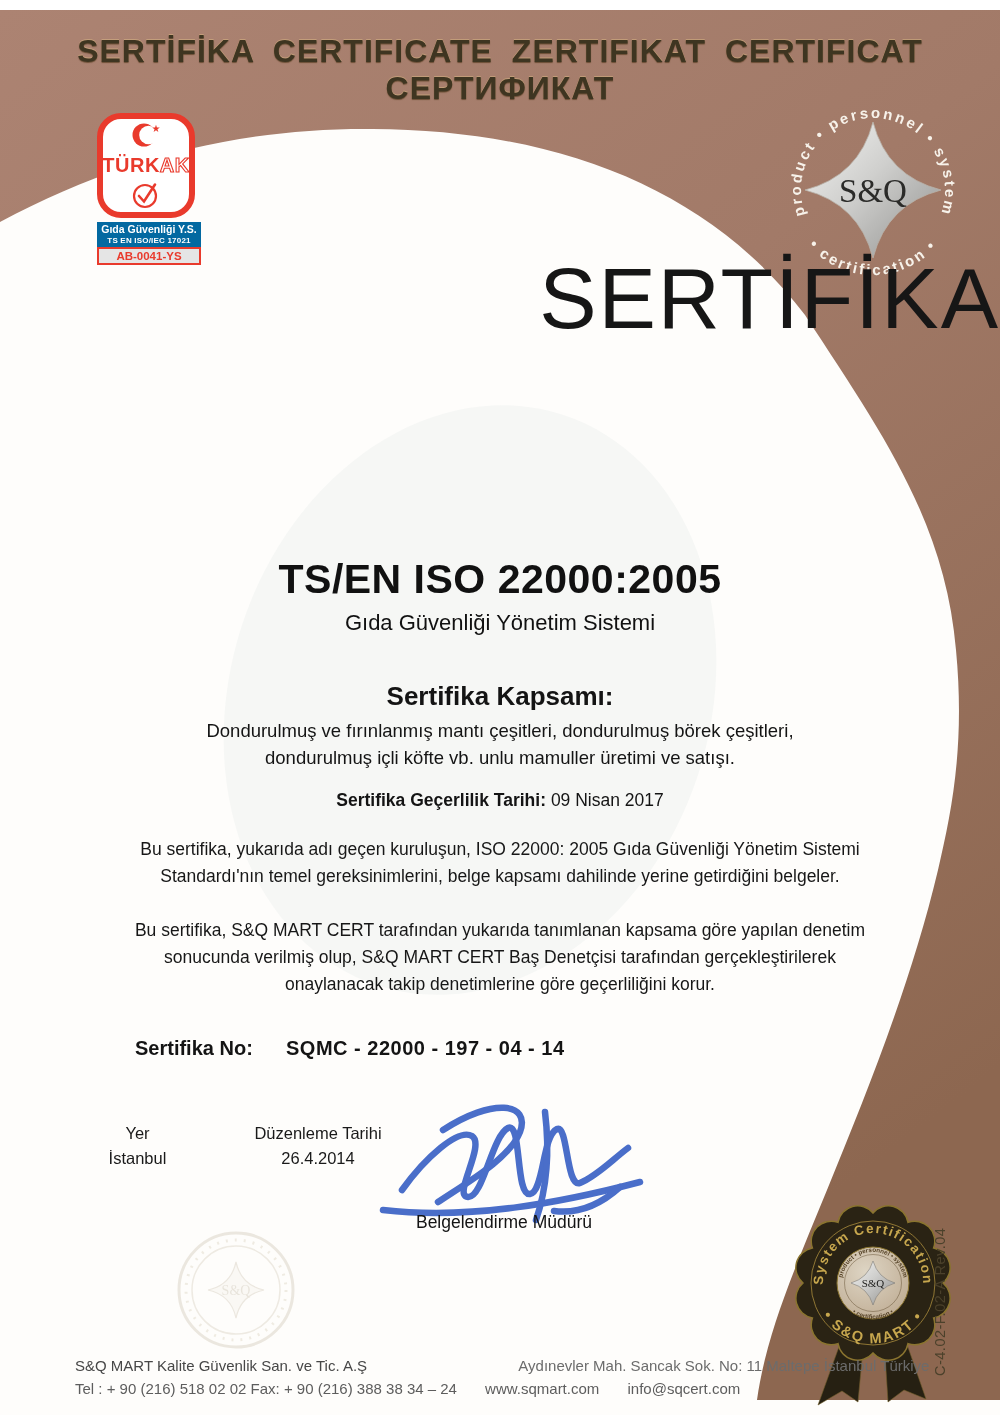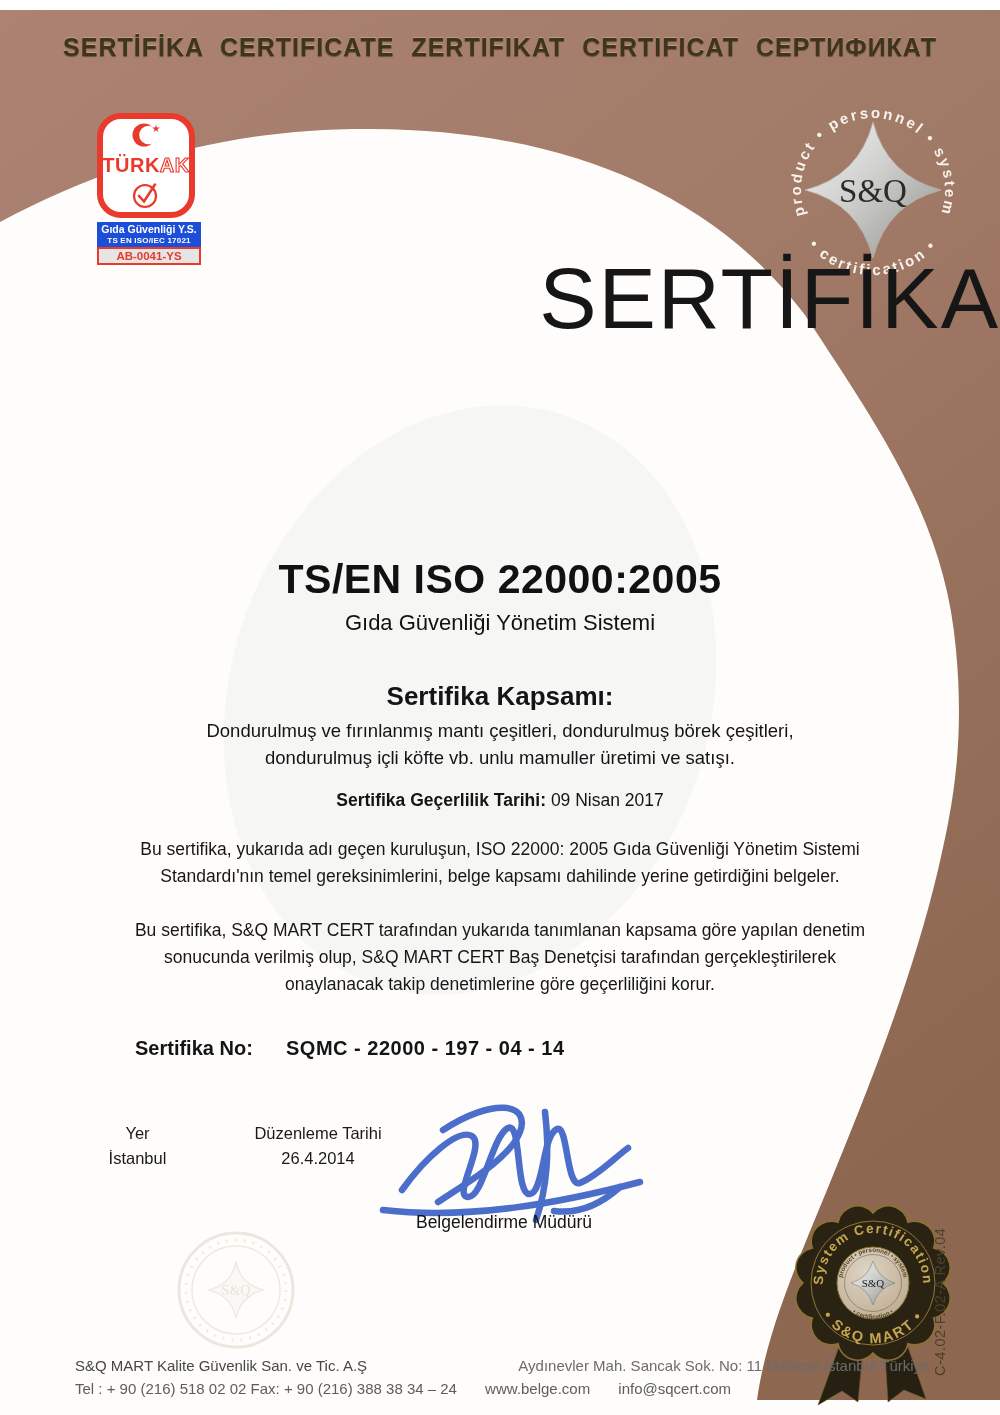--- a/index.html
+++ b/index.html
@@ -9,7 +9,7 @@
   .abs{position:absolute;z-index:2;}
 
   .banner{top:33px;left:0;width:1000px;text-align:center;font-weight:700;
-          font-size:25px;letter-spacing:1px;word-spacing:9px;color:#3e3521;
+          font-size:32px;letter-spacing:1px;word-spacing:9px;color:#3e3521;
           text-shadow:0 1px 1px rgba(60,40,10,0.55), 0 -1px 0 rgba(255,225,150,0.30);}
 
   

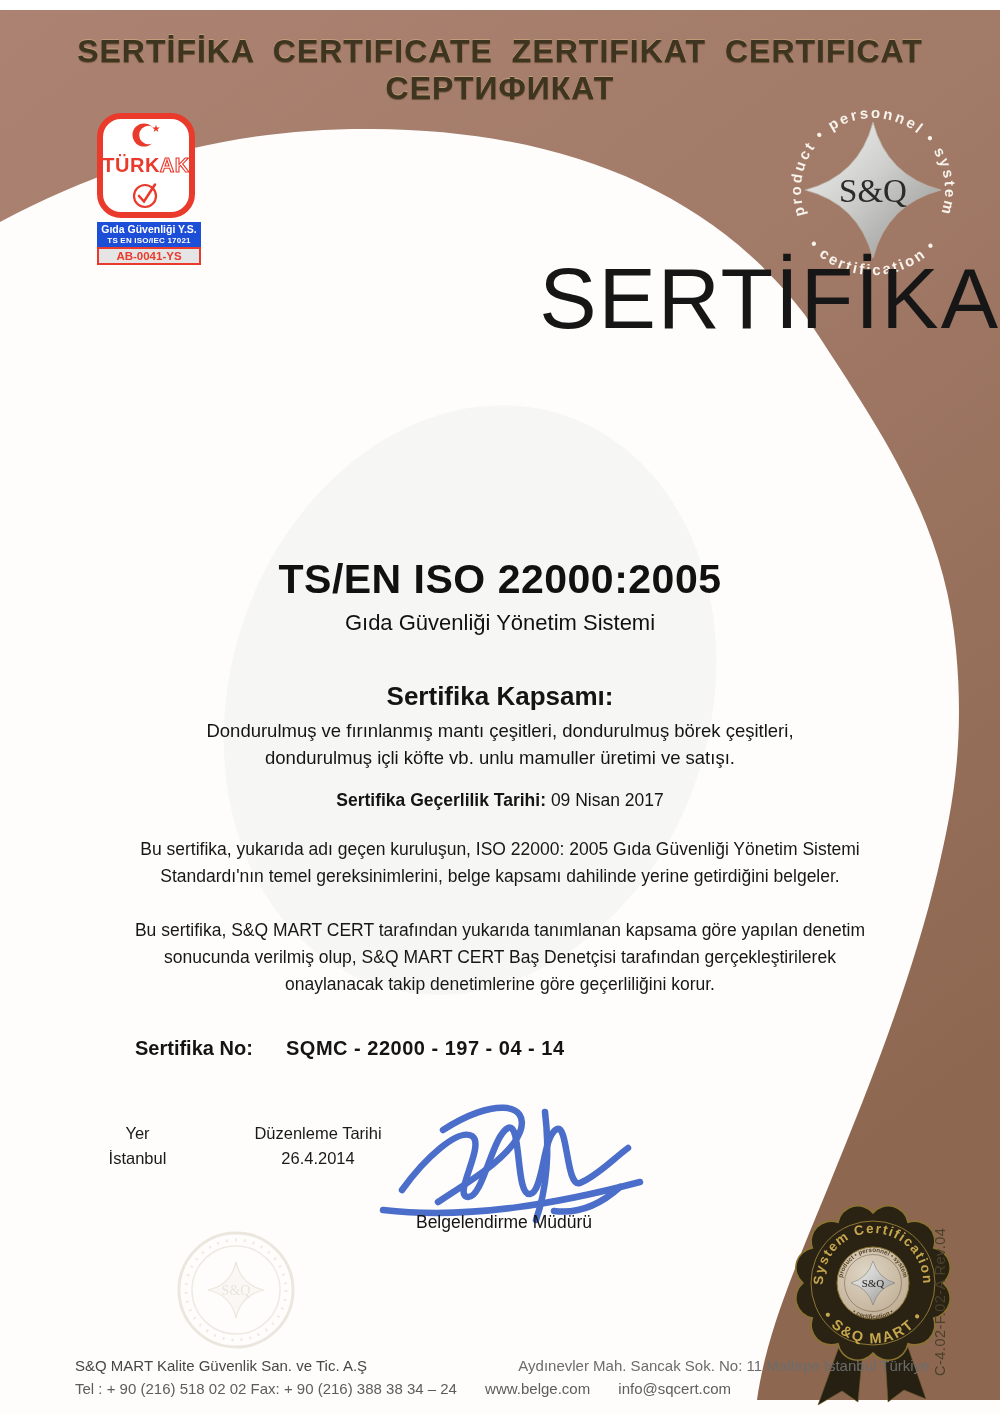--- a/index.html
+++ b/index.html
@@ -19,7 +19,7 @@
   .tk-name{font-size:20px;font-weight:700;letter-spacing:.5px;line-height:18px;}
   .tk-name .solid{color:#e93a2c;}
   .tk-name .outline{color:#ffffff;-webkit-text-stroke:1.1px #e93a2c;}
-  .tk-box1{left:97px;top:222px;width:104px;background:#1d4ed8;color:#fff;text-align:center;
+  .tk-box1{left:97px;top:222px;width:104px;background:#0369a1;color:#fff;text-align:center;
            padding:2px 0 2px 0;line-height:11px;}
   .tk-box1 .l1{font-size:10.5px;font-weight:700;}
   .tk-box1 .l2{font-size:8px;font-weight:600;letter-spacing:.2px;}

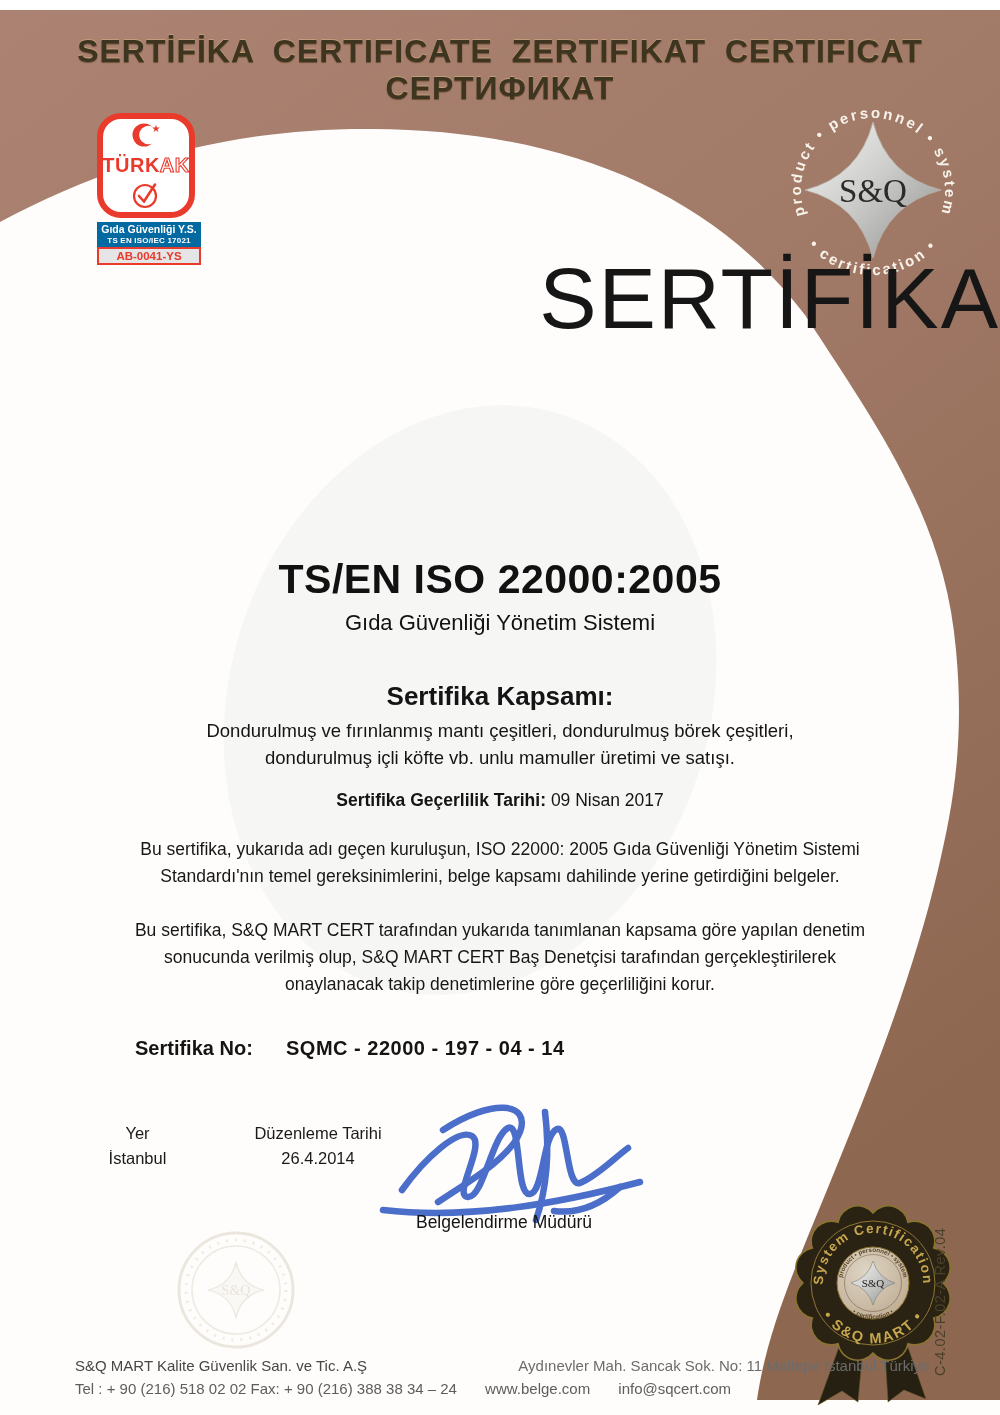--- a/index.html
+++ b/index.html
@@ -246,7 +246,7 @@
     </div>
     <div class="f2">
       <span>Tel : + 90 (216) 518 02 02  Fax: + 90 (216) 388 38 34 – 24</span>
-      <span>www.belge.com</span>
+      <span>www.sqmart.com</span>
       <span>info@sqcert.com</span>
     </div>
   </div>

